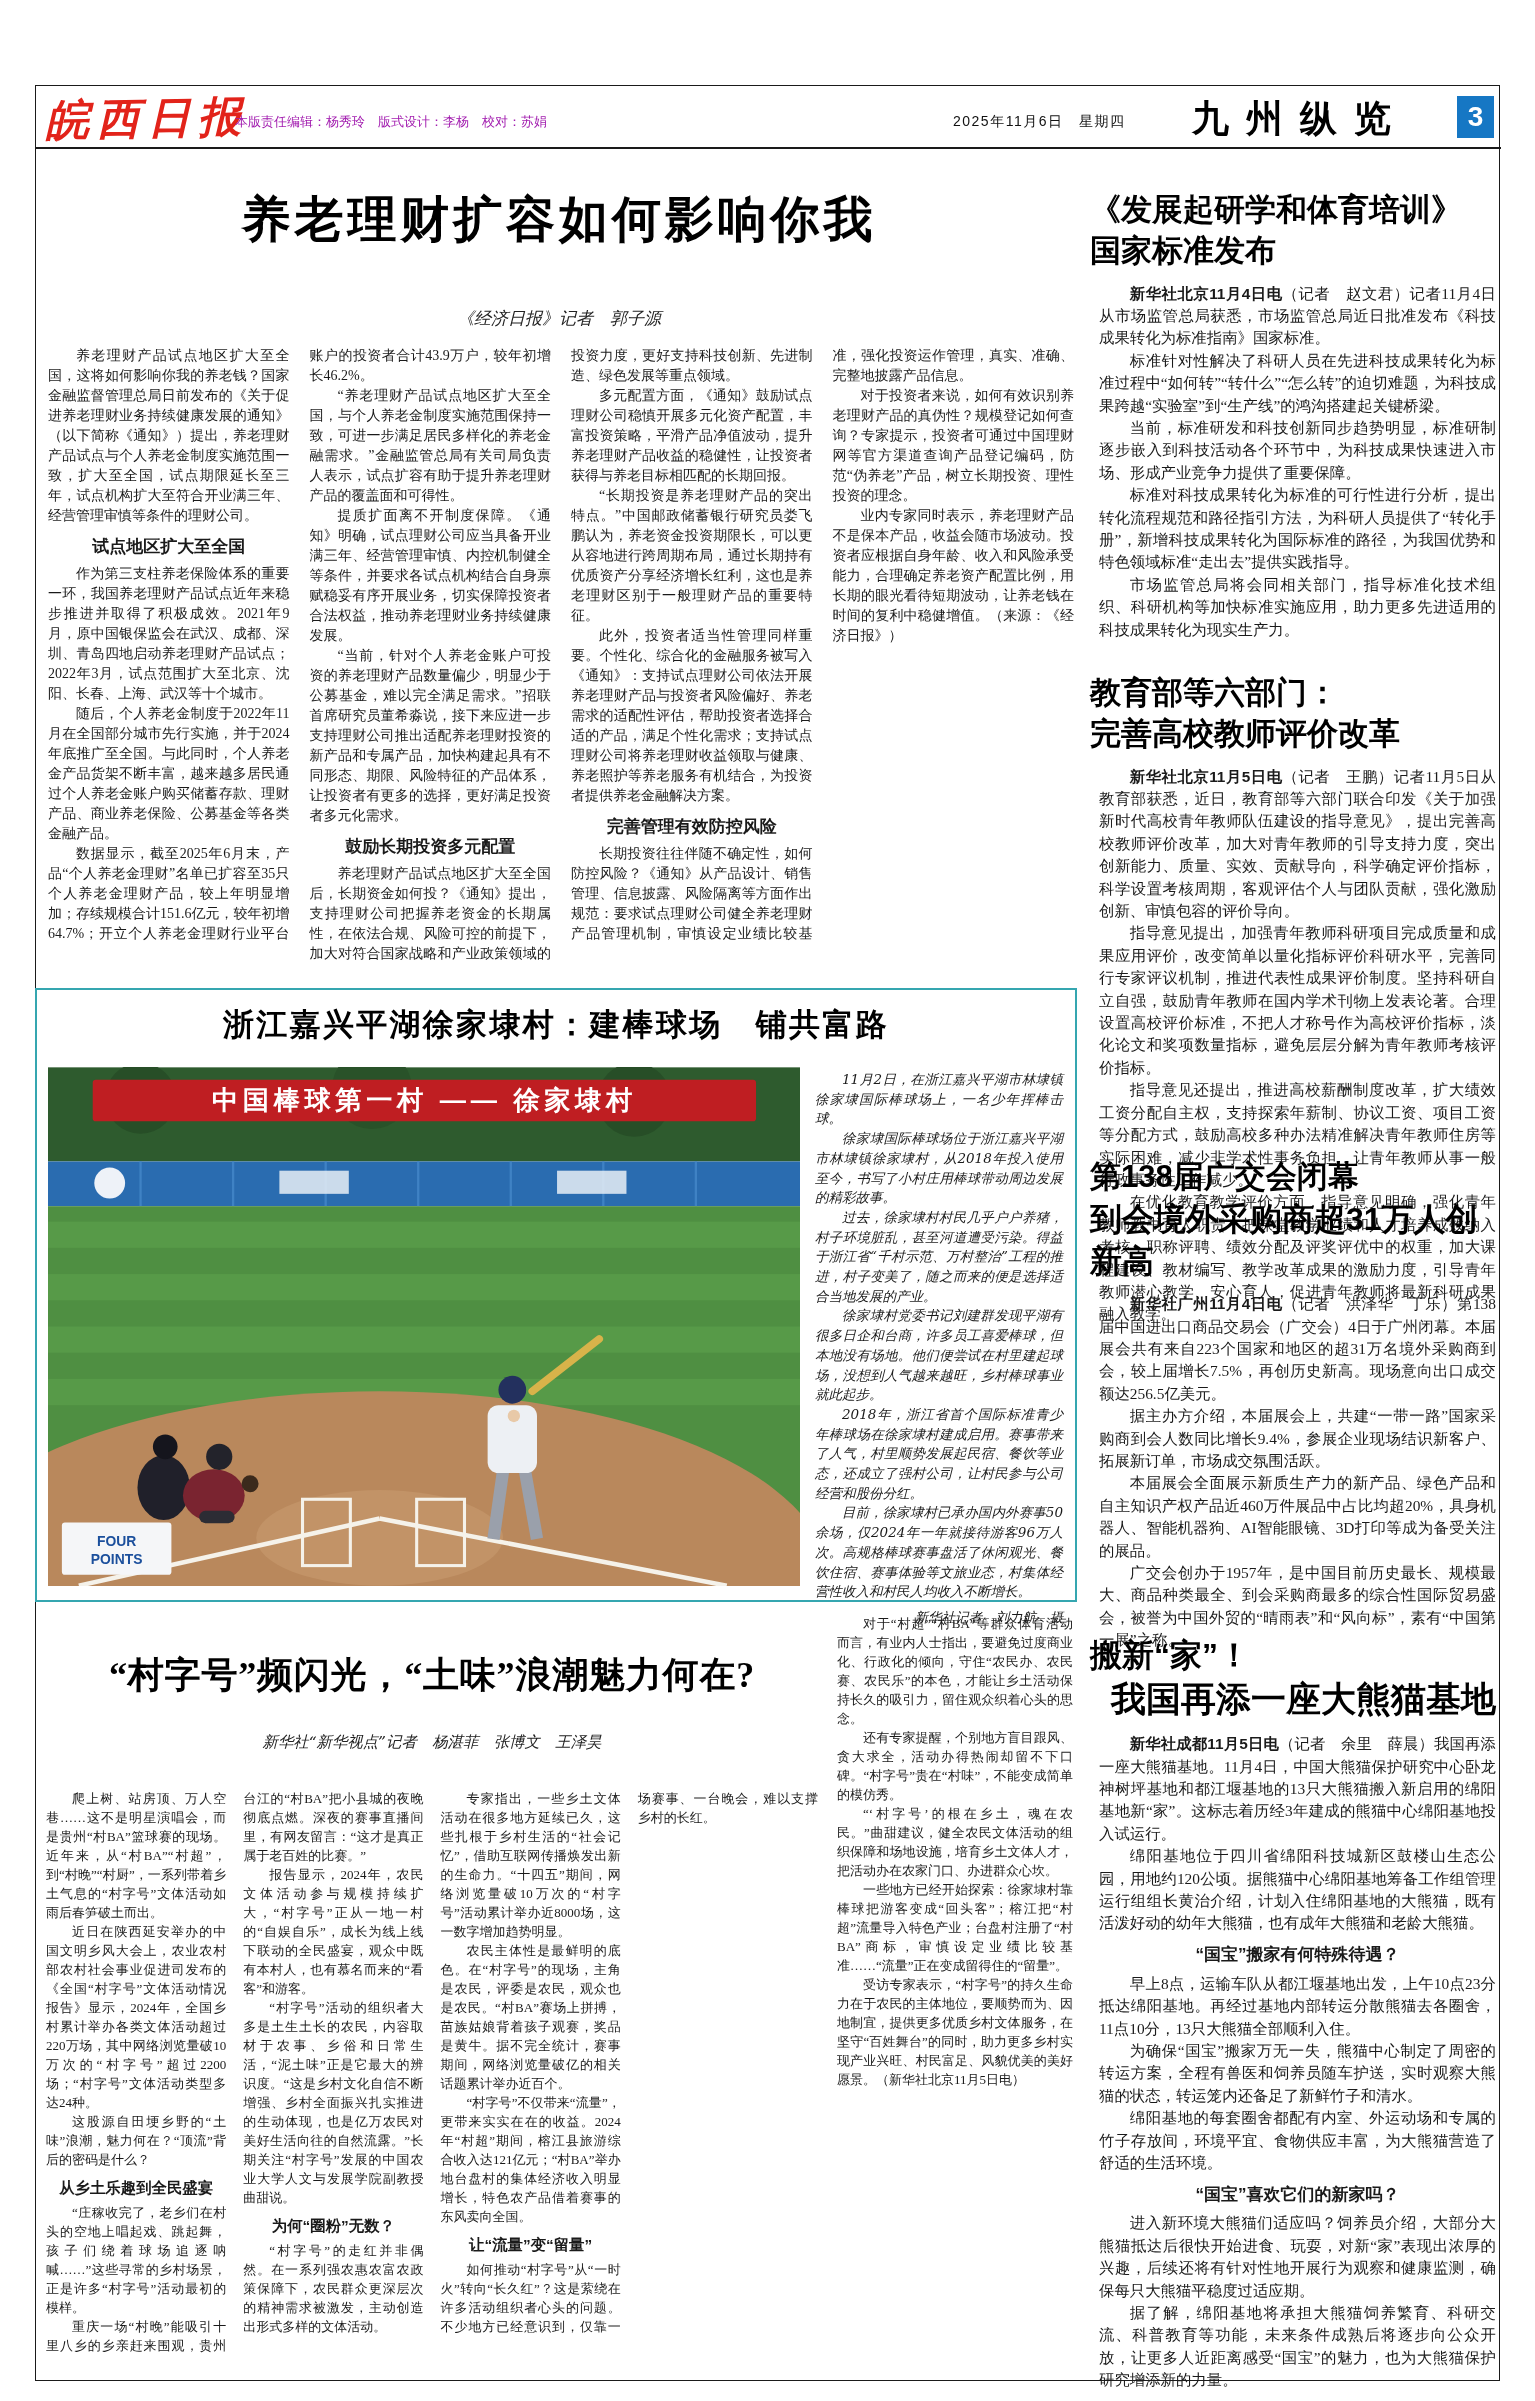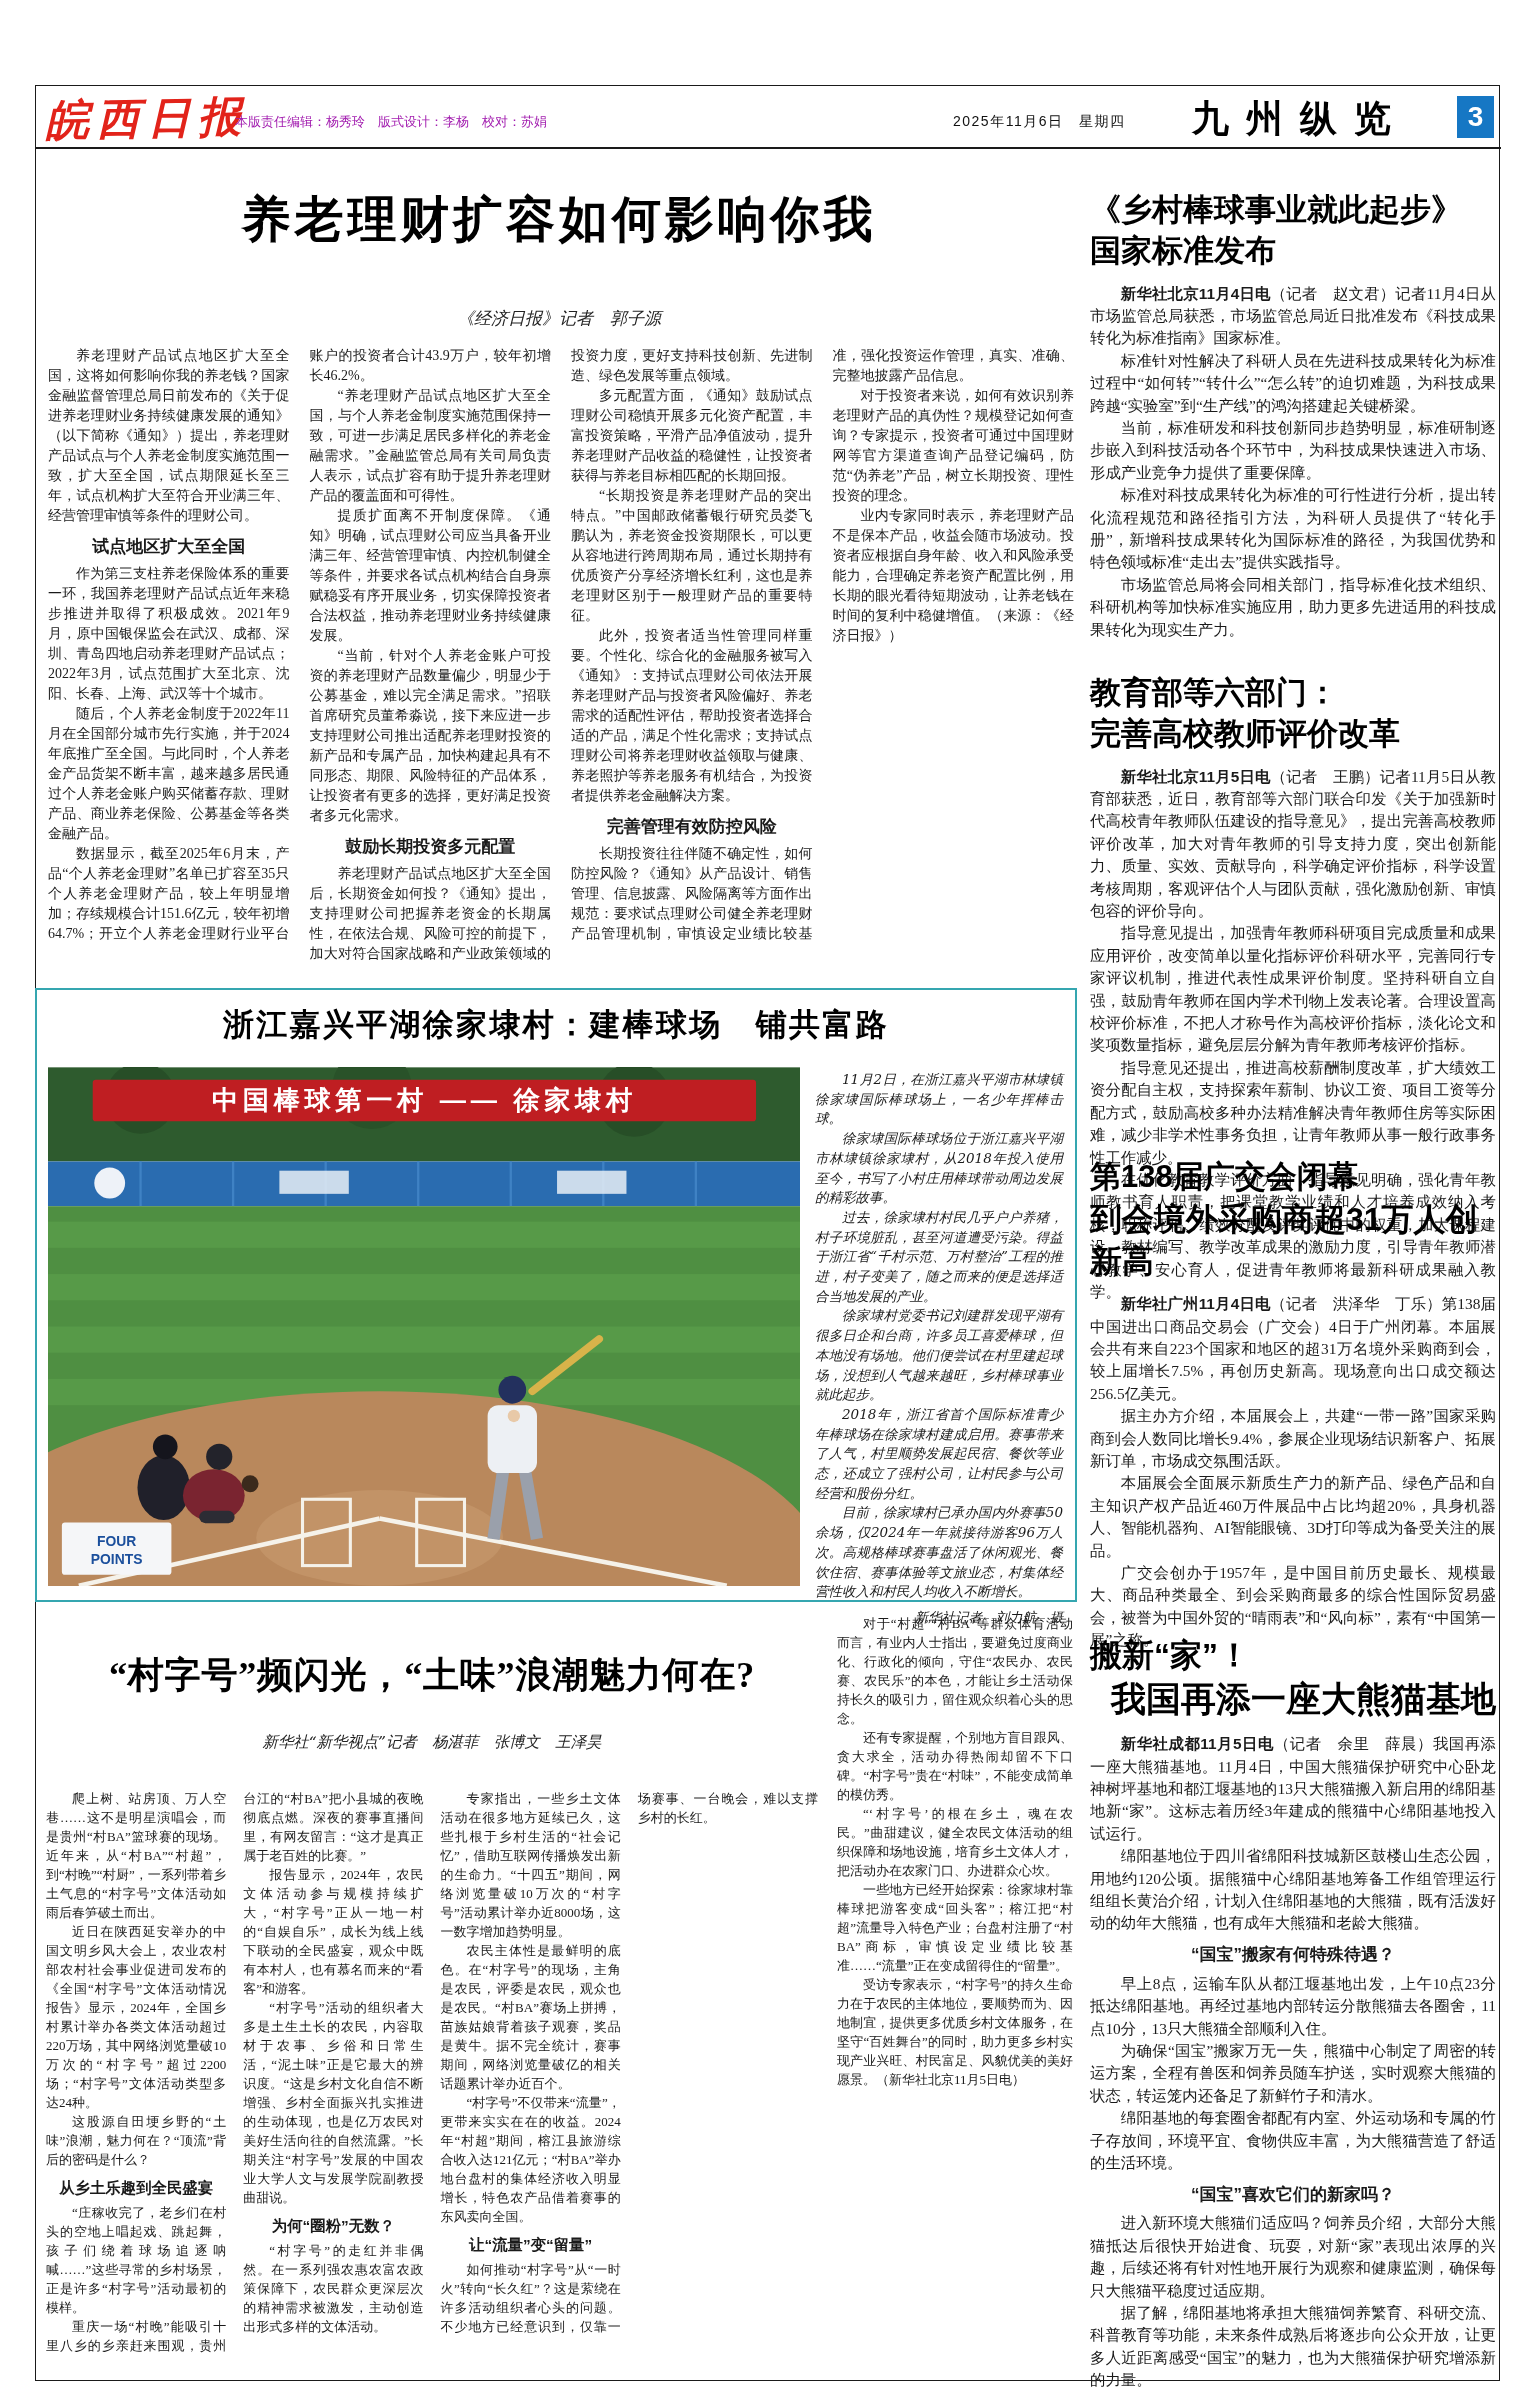--- a/index.html
+++ b/index.html
@@ -89,7 +89,7 @@
 
   <div class="side-art" style="top:190px;">
     <div class="side-title" style="font-size:31px;">
-      <div>《乡村棒球事业就此起步》</div>
+      <div>《发展起研学和体育培训》</div>
       <div>国家标准发布</div>
     </div>
     <div class="side-body">

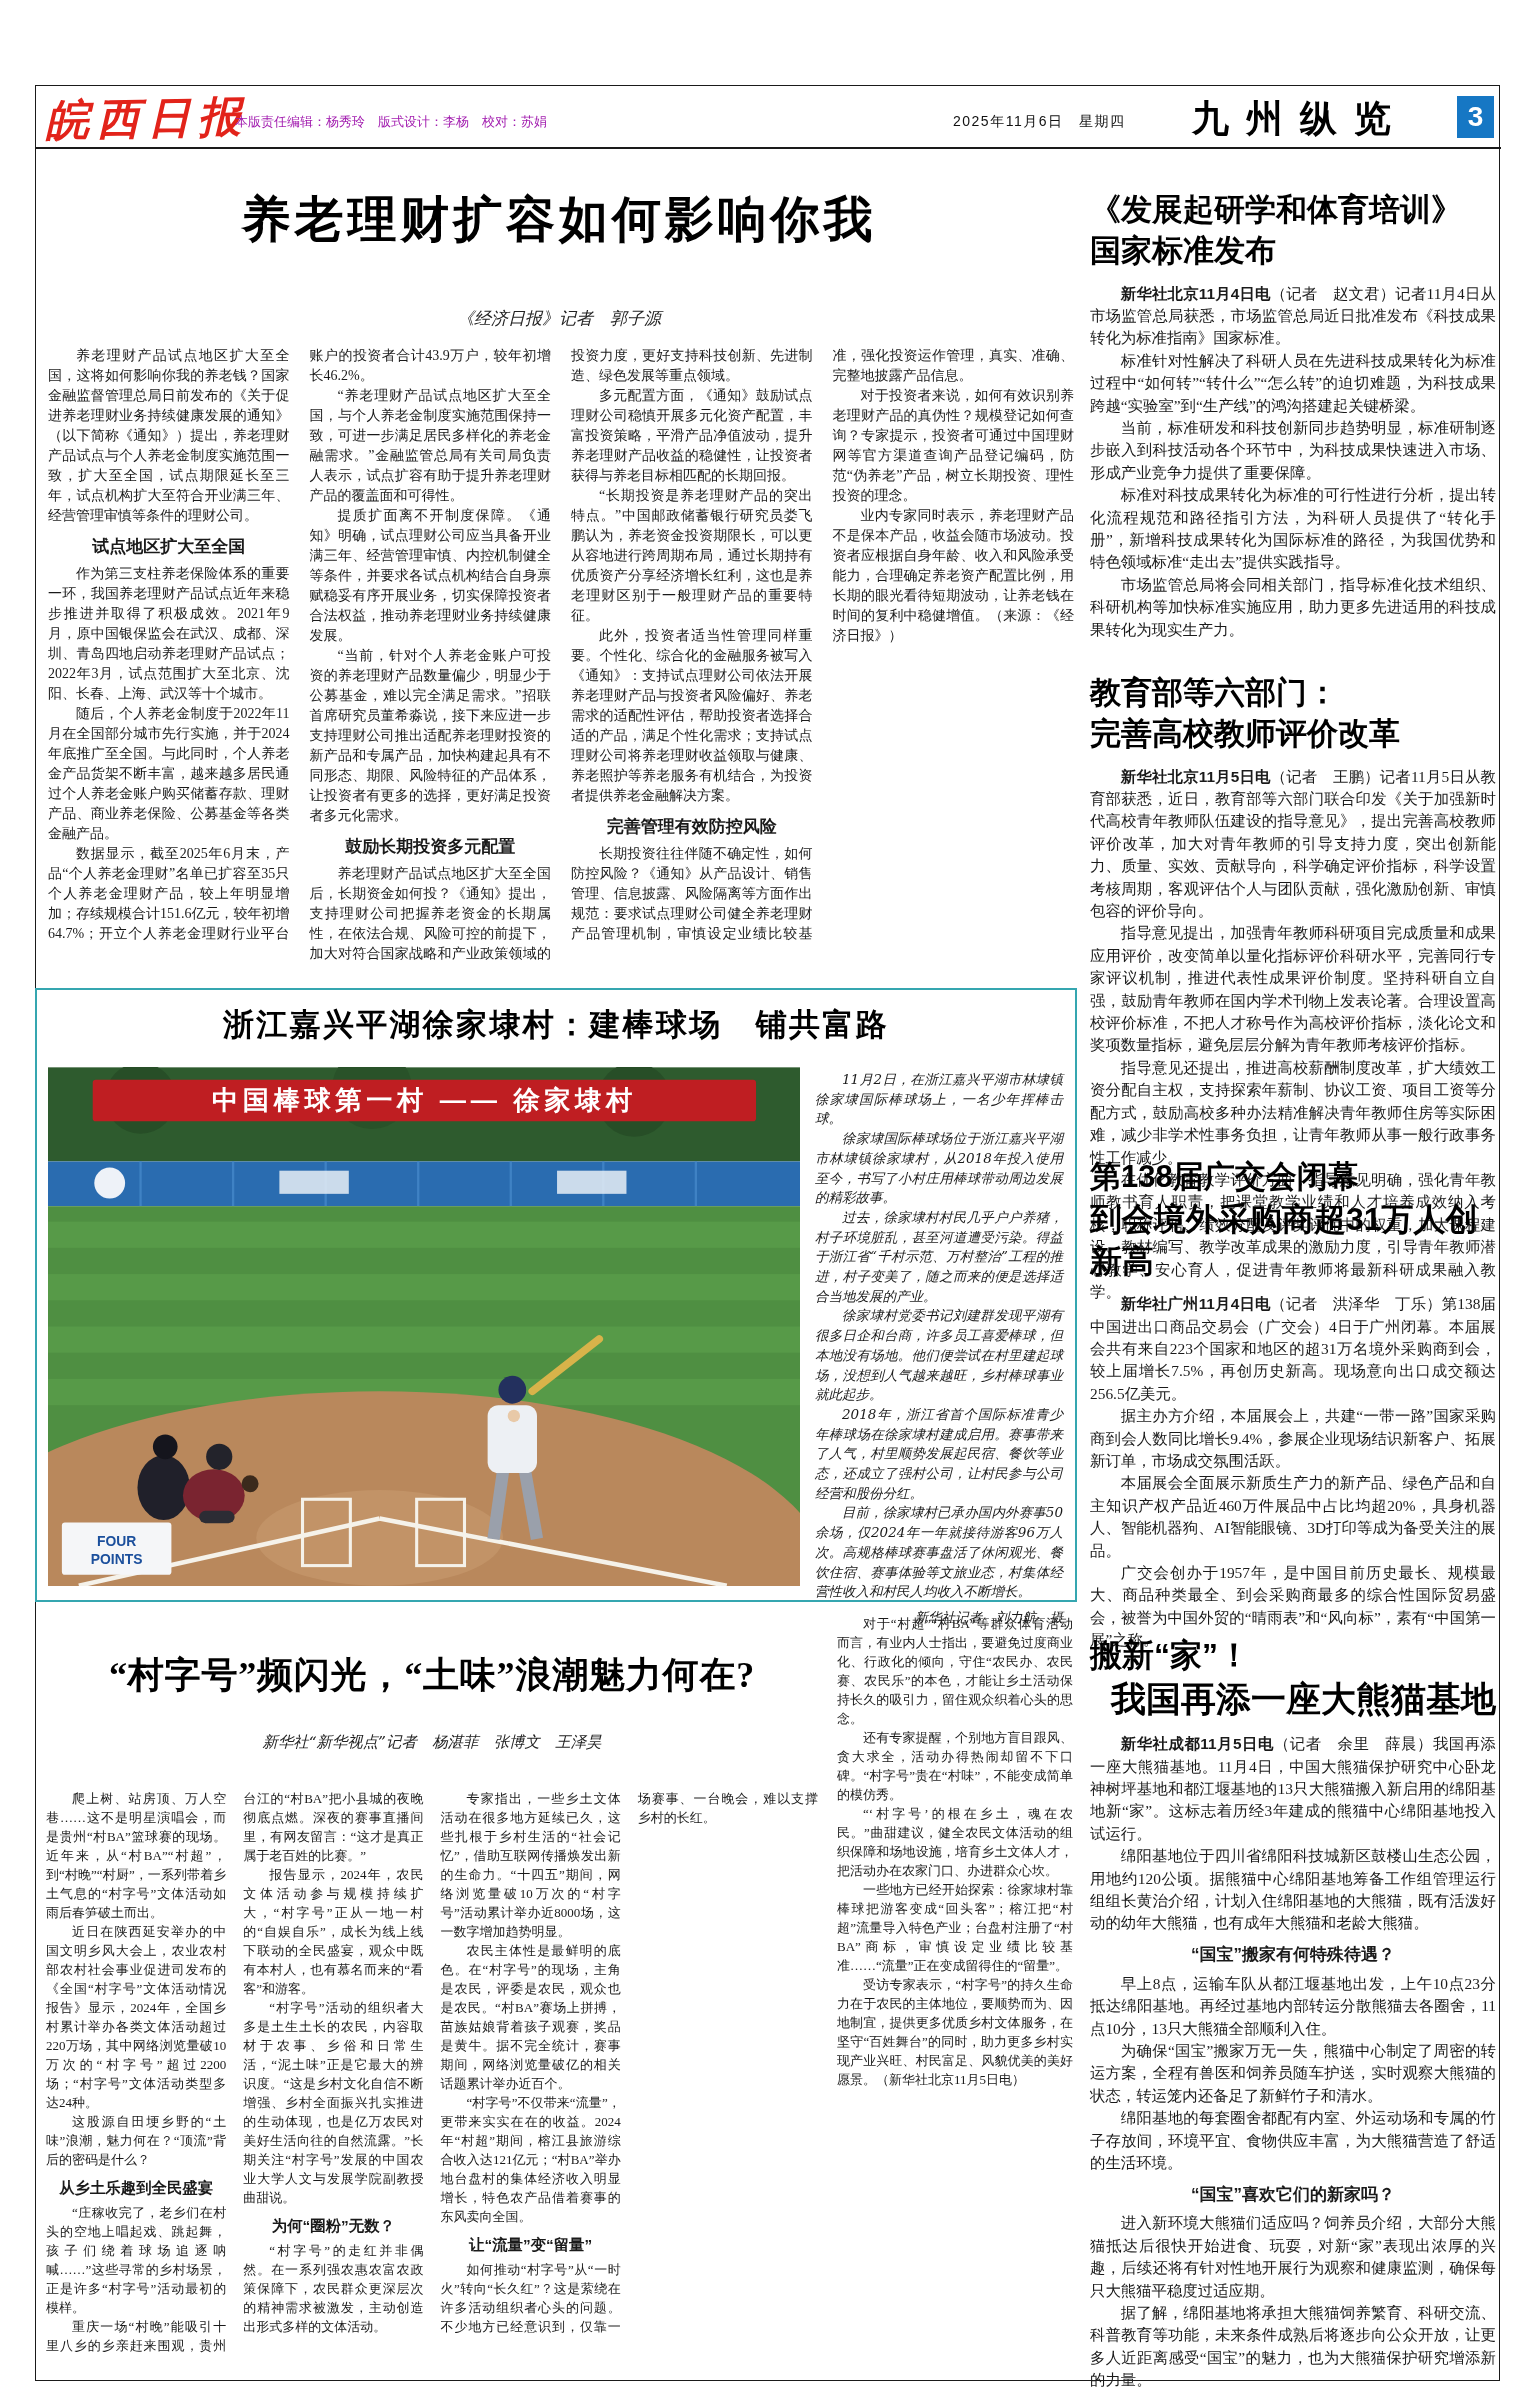--- a/index.html
+++ b/index.html
@@ -31,7 +31,7 @@
   
   .side-art{position:absolute;left:1090px;width:406px;}
   .side-title{font-family:"Liberation Sans",sans-serif;font-weight:900;color:#000;line-height:1.32;}
-  .side-body{font-size:15.4px;line-height:22.4px;text-align:justify;margin-top:10.8px;}
+  .side-body{font-size:15.4px;line-height:22.4px;text-align:justify;margin-top:10.8px;margin-left:9px;}
   .side-body .subhead{font-size:17px;margin:9.3px 0 6.2px;}
   
   .photo-box{position:absolute;left:35px;top:988px;width:1042px;height:614px;border:2.3px solid #35a6b0;box-sizing:border-box;background:#fff;}

